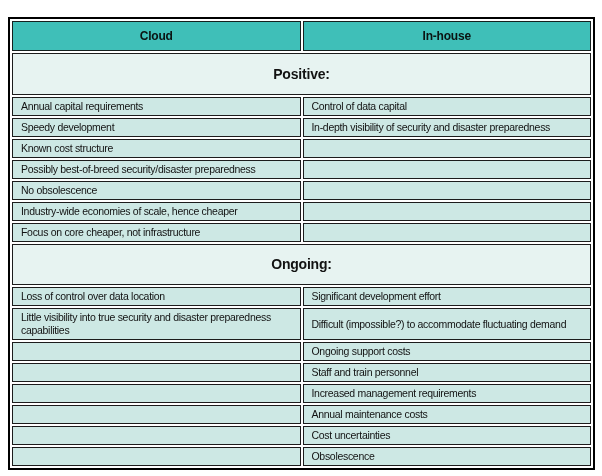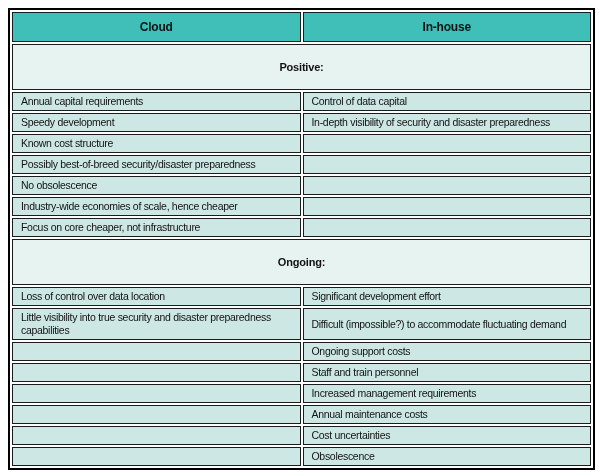--- a/index.html
+++ b/index.html
@@ -15,7 +15,7 @@
     width: 602px;
     height: 476px;
     box-sizing: border-box;
-    padding: 8px 7px 6px 8px;
+    padding: 17px 7px 6px 8px;
     background: #ffffff;
   }
   .table-frame {

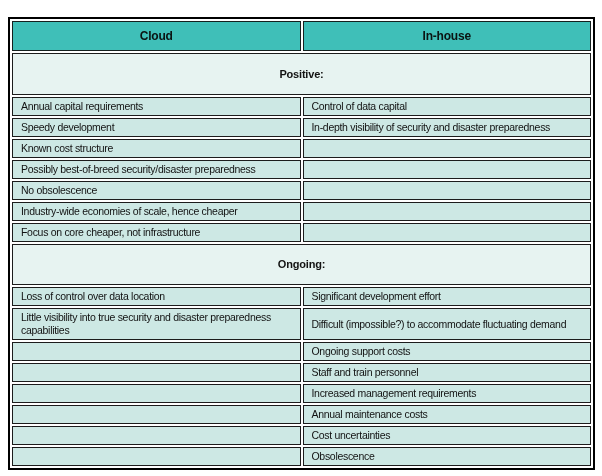--- a/index.html
+++ b/index.html
@@ -47,7 +47,7 @@
   td.section {
     background: var(--section-bg, #e7f3f1);
     border: 1px solid #1c1c1c;
-    font-size: 11px;
+    font-size: 14px;
     font-weight: bold;
     text-align: center;
     padding: 2px 4px;

